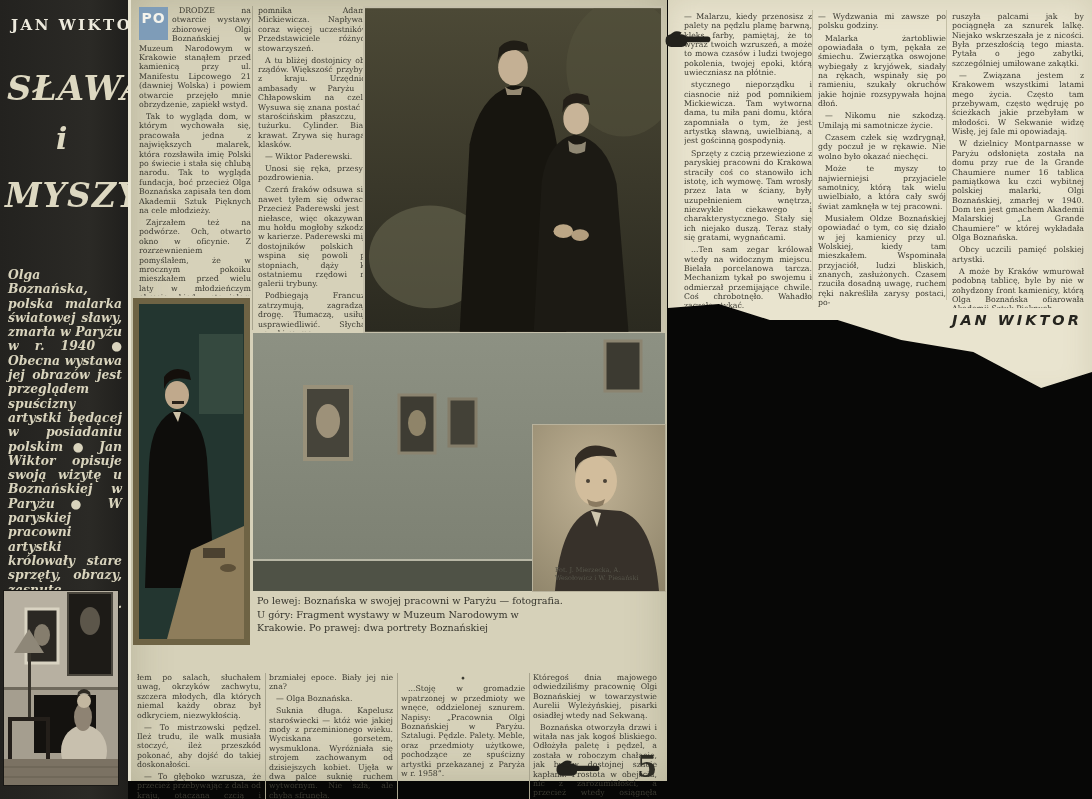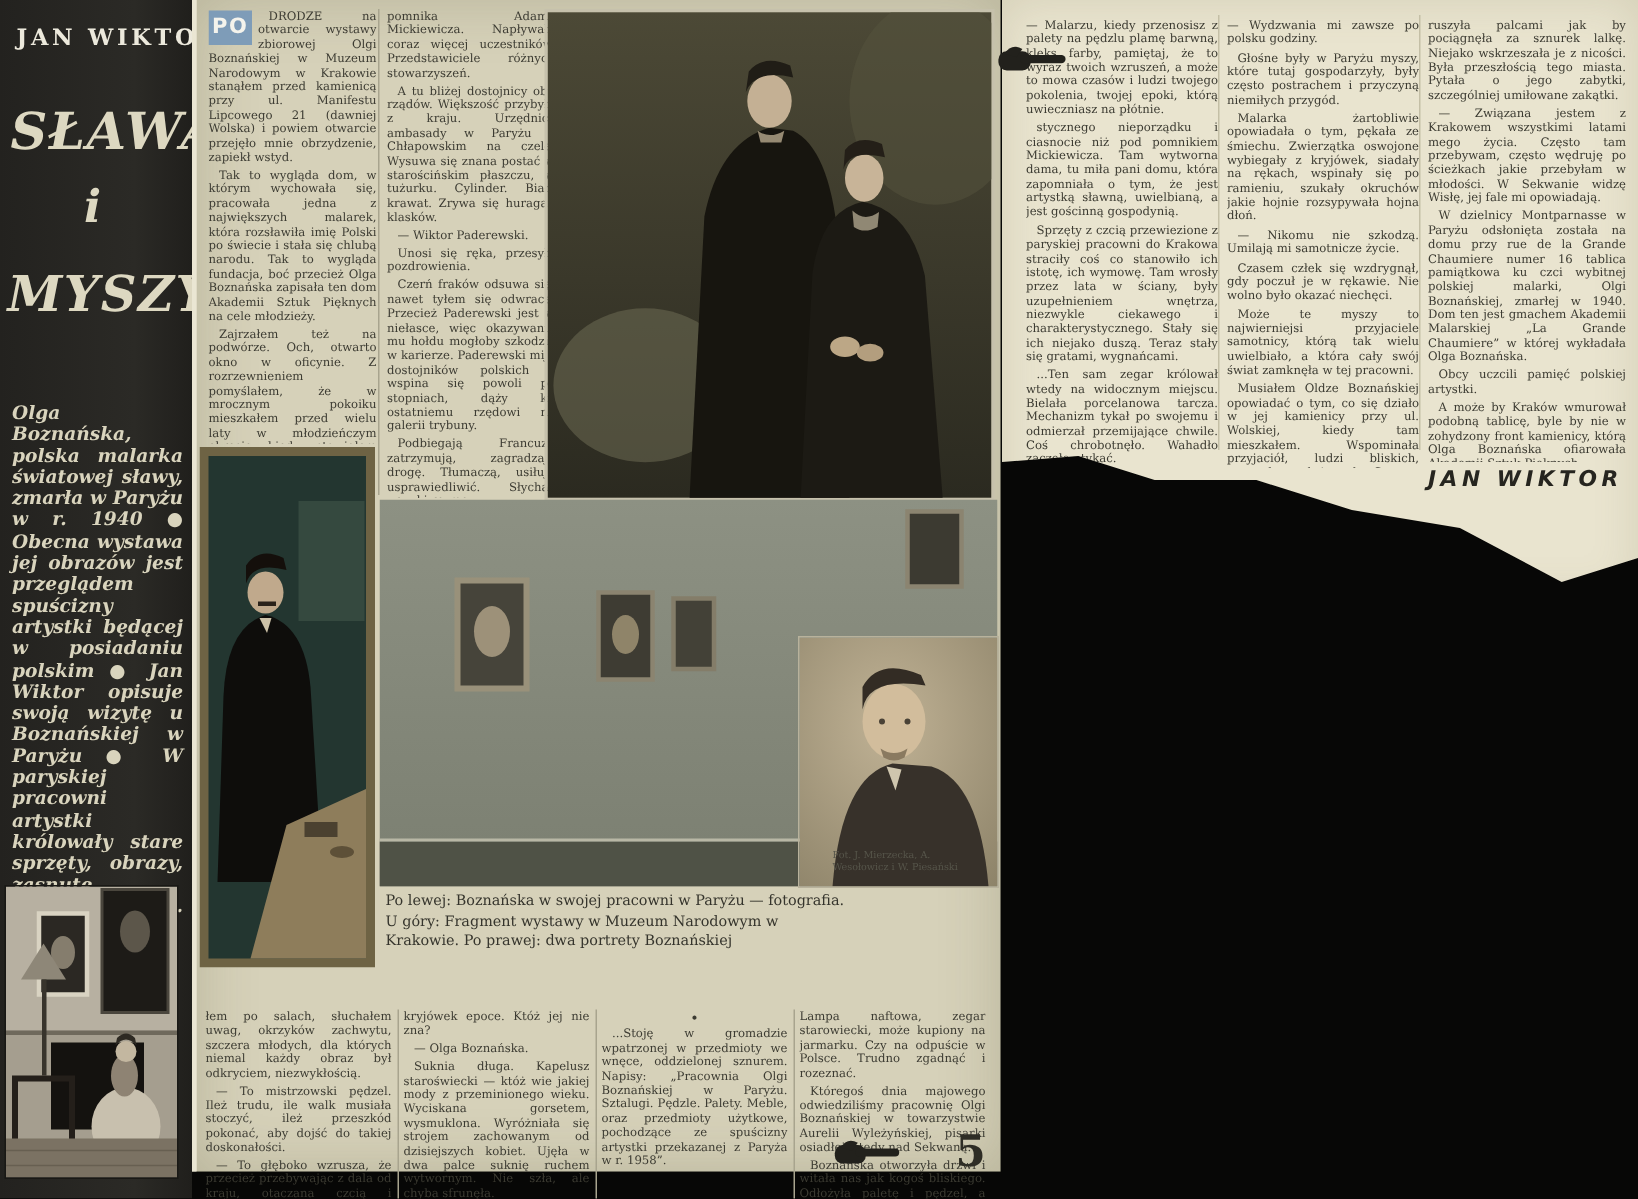--- a/index.html
+++ b/index.html
@@ -33,7 +33,7 @@
   #mag-col2{left:127px;top:6px;width:112px;height:326px;}
   .vrule{width:1px;background:#a8a48e;}
   #rule-top{left:121px;top:6px;height:324px;}
-  #dropcap{float:left;width:29px;height:23px;margin:1px 4px 1px 0;background:#7e9cb8;
+  #dropcap{float:left;width:29px;height:33px;margin:1px 4px 1px 0;background:#7e9cb8;
      color:#f4f3ec;font-family:"DejaVu Sans",sans-serif;font-weight:bold;font-size:14px;
      line-height:23px;text-align:center;letter-spacing:1px;}
 

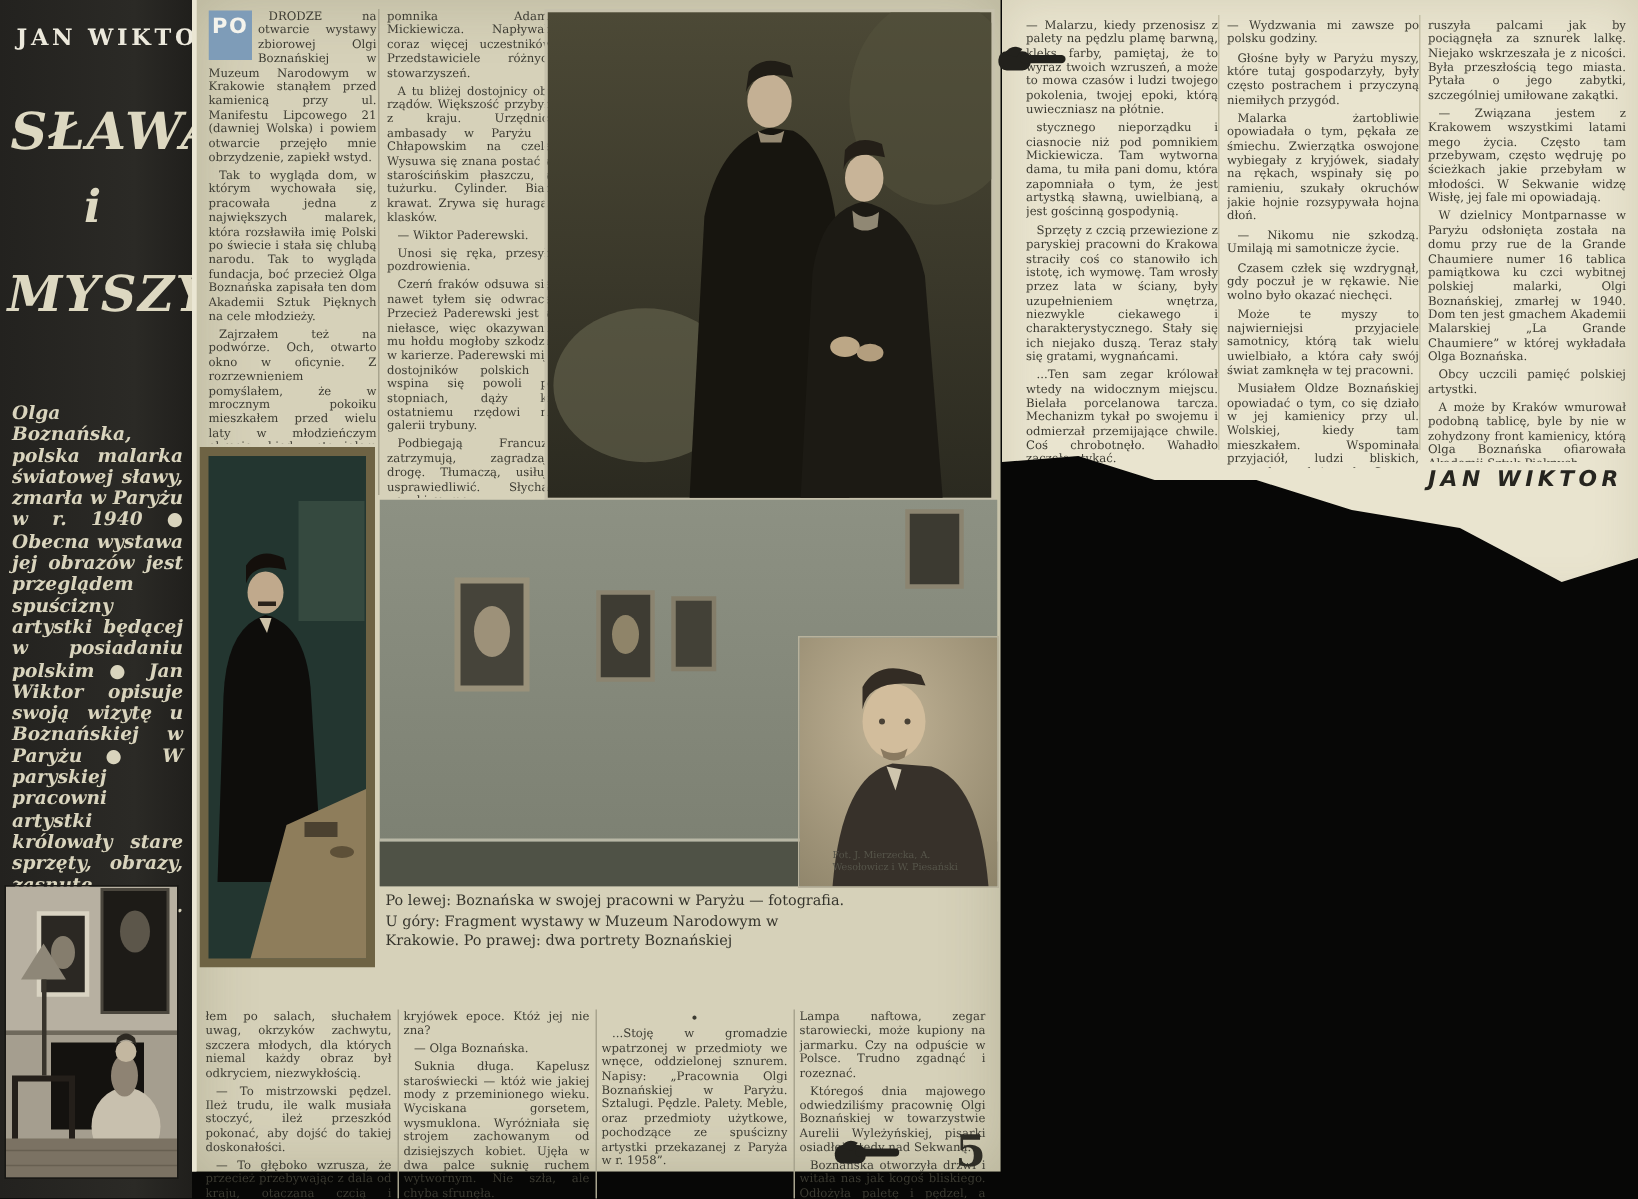--- a/index.html
+++ b/index.html
@@ -248,7 +248,6 @@
   <div class="crule" id="crule-1"></div>
   <div class="ccol" id="ccol-2">
       <p>— Wydzwania mi zawsze po polsku godziny.</p>
-      <p>Głośne były w Paryżu myszy, które tutaj gospodarzyły, były często postrachem i przyczyną niemiłych przygód.</p>
       <p>Malarka żartobliwie opowiadała o tym, pękała ze śmiechu. Zwierzątka oswojone wybiegały z kryjówek, siadały na rękach, wspinały się po ramieniu, szukały okruchów jakie hojnie rozsypywała hojna dłoń.</p>
       <p>— Nikomu nie szkodzą. Umilają mi samotnicze życie.</p>
       <p>Czasem człek się wzdrygnął, gdy poczuł je w rękawie. Nie wolno było okazać niechęci.</p>

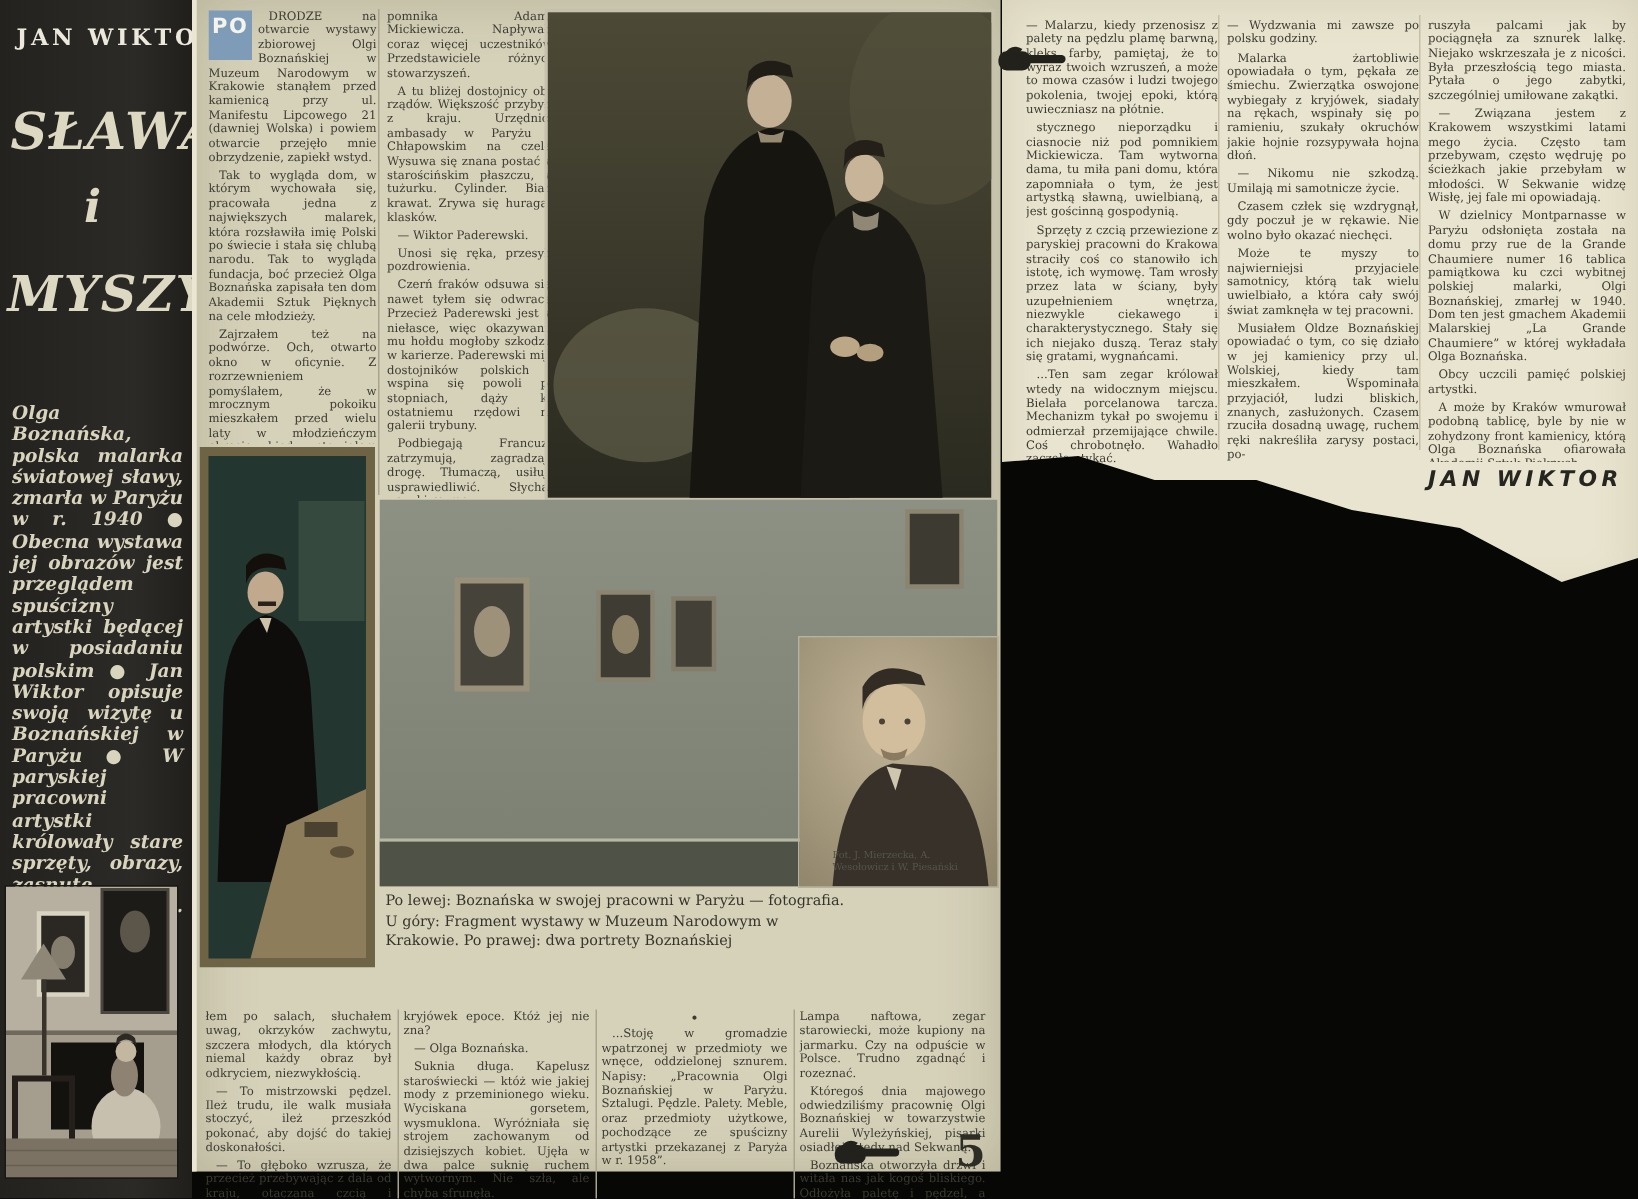--- a/index.html
+++ b/index.html
@@ -212,7 +212,7 @@
       </div>
     <div class="brule vrule" id="brule-1"></div>
     <div class="bcol col" id="bcol-b">
-        <p>kryjówek epoce. Któż jej nie zna?</p>
+        <p>brzmiałej epoce. Biały jej nie zna?</p>
         <p>— Olga Boznańska.</p>
         <p>Suknia długa. Kapelusz staroświecki — któż wie jakiej mody z przeminionego wieku. Wyciskana gorsetem, wysmuklona. Wyróżniała się strojem zachowanym od dzisiejszych kobiet. Ujęła w dwa palce suknię ruchem wytwornym. Nie szła, ale chyba sfrunęła.</p>
         <p>Ignacy Paderewski i Olga Boznańska, dwaj ambasadorzy rozsławiający imię Polski.</p>

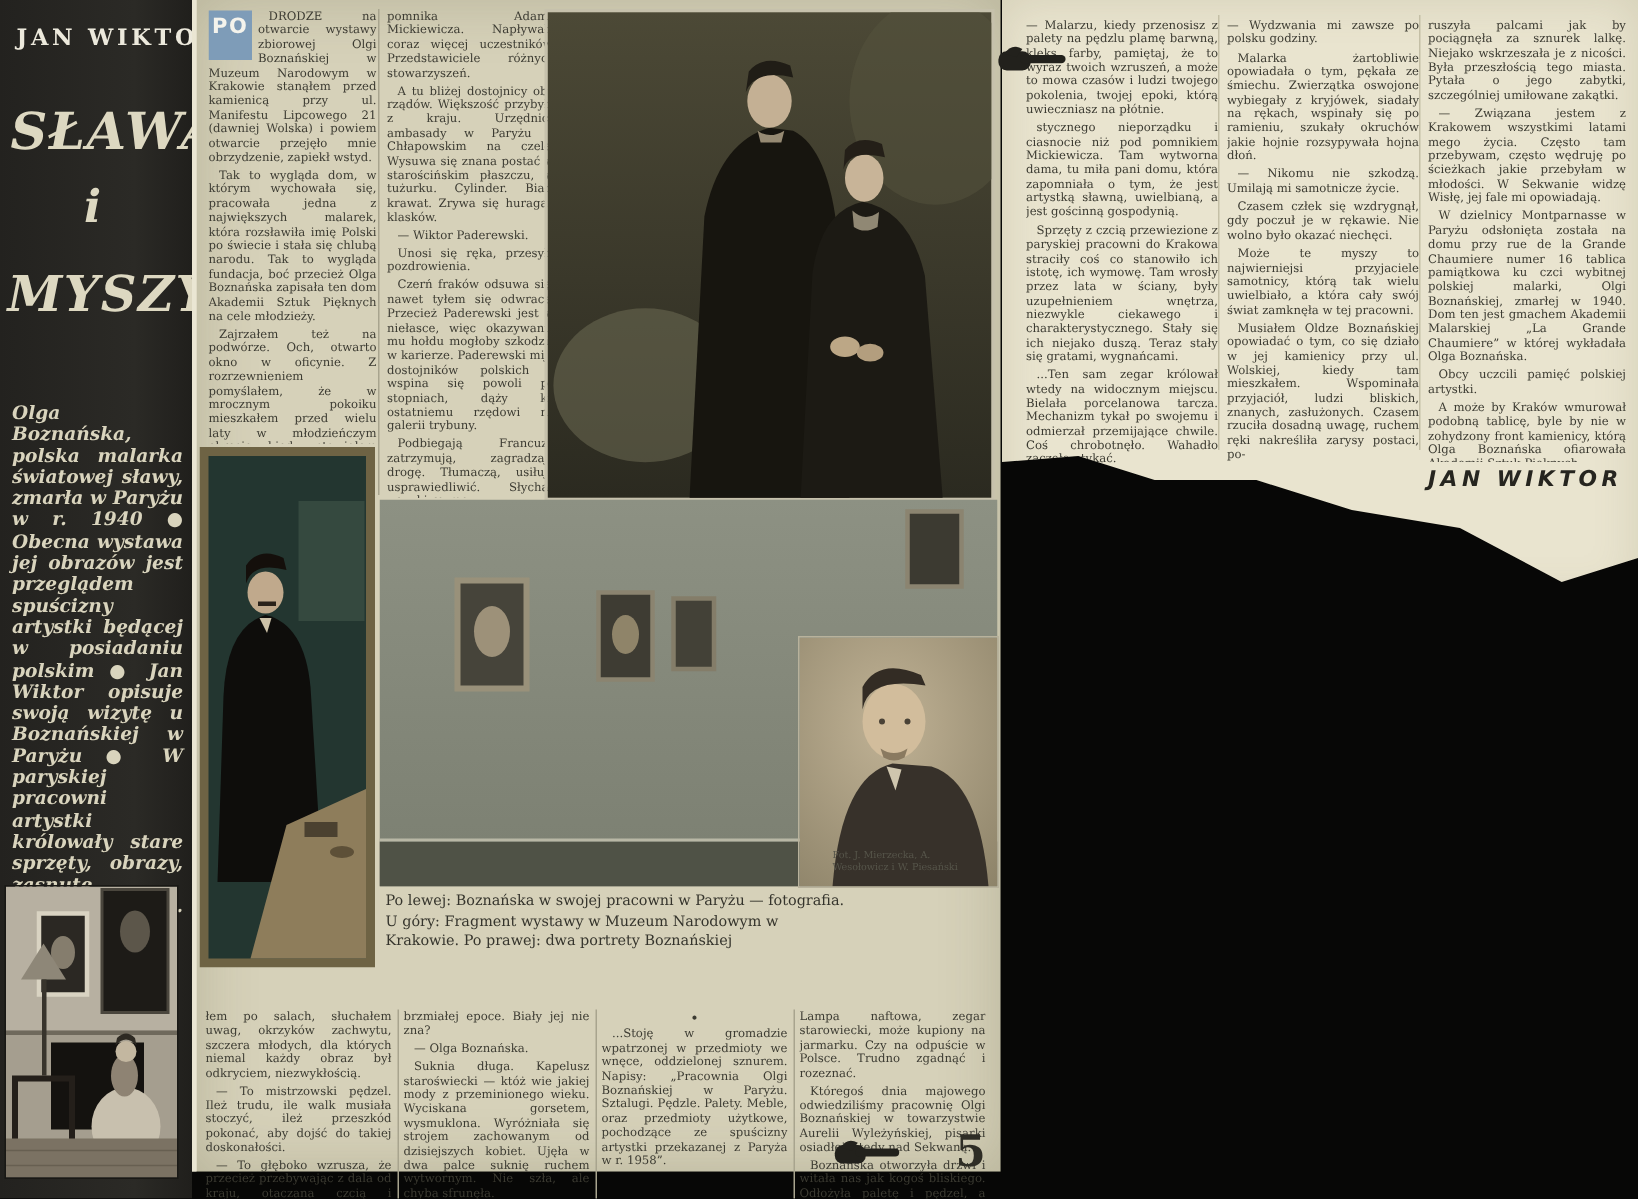--- a/index.html
+++ b/index.html
@@ -224,7 +224,6 @@
       </div>
     <div class="brule vrule" id="brule-3"></div>
     <div class="bcol col" id="bcol-d">
-        <p>Lampa naftowa, zegar starowiecki, może kupiony na jarmarku. Czy na odpuście w Polsce. Trudno zgadnąć i rozeznać.</p>
         <p>Któregoś dnia majowego odwiedziliśmy pracownię Olgi Boznańskiej w towarzystwie Aurelii Wyleżyńskiej, pisarki osiadłej wtedy nad Sekwaną.</p>
         <p>Boznańska otworzyła drzwi i witała nas jak kogoś bliskiego. Odłożyła paletę i pędzel, a została w roboczym chałacie, jak by w dostojnej szacie kapłana. Prostota w obejściu, nic z zarozumiałości, a przecież wtedy osiągnęła szczyt światowej sławy.</p>
       </div>

